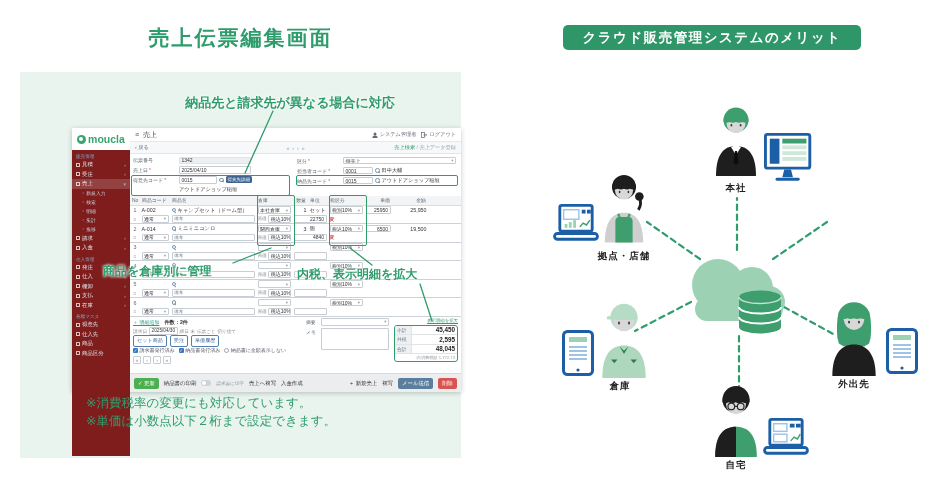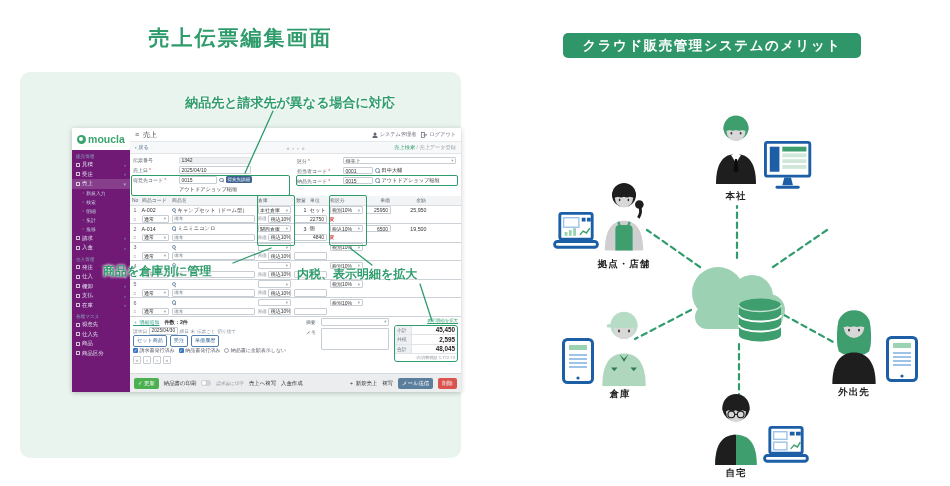--- a/index.html
+++ b/index.html
@@ -106,7 +106,7 @@
 .btn-slate{background:#5b7e9d;color:#fff;border:none;border-radius:2px;padding:2px 4px;font-size:5.4px}
 .btn-red{background:#d9534f;color:#fff;border:none;border-radius:2px;padding:2px 4px;font-size:5.4px}
 
-.right{position:absolute;left:475px;top:8px;width:475px;height:402px}
+.right{position:absolute;left:475px;top:0;width:475px;height:402px}
 .banner{position:absolute;left:88px;top:25px;width:298px;height:25px;background:#2e9668;border-radius:5px;display:flex;align-items:center;justify-content:center;color:#fff;font-weight:bold;font-size:13.5px;letter-spacing:1.5px}
 .subtitle{position:absolute;left:0;top:58px;width:475px;text-align:center;font-size:18px;color:#333;letter-spacing:3px;font-weight:500}
 .diagram-svg{position:absolute;left:0;top:0;width:475px;height:486px}

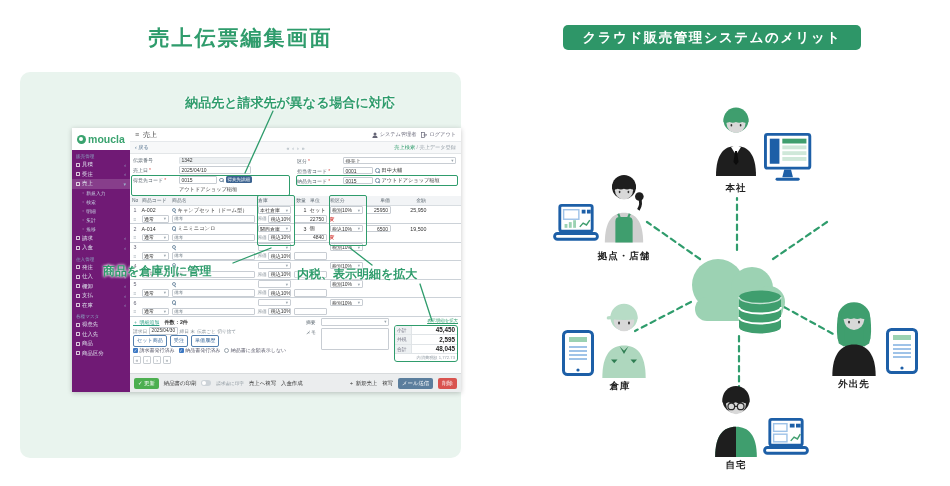--- a/index.html
+++ b/index.html
@@ -7,7 +7,7 @@
 #canvas{position:relative;width:950px;height:486px;background:#fff}
 
 .left-title{position:absolute;left:20px;top:24px;width:441px;text-align:center;font-size:21px;font-weight:bold;color:#2f9c6c;letter-spacing:2px}
-.panel{position:absolute;left:20px;top:72px;width:441px;height:386px;background:#e9f4ee;border-radius:10px}
+.panel{position:absolute;left:20px;top:72px;width:441px;height:386px;background:#e9f4ee;border-radius:0}
 .annot{position:absolute;color:#2f9c6c;font-weight:bold;z-index:7;white-space:nowrap;text-shadow:0 0 3px #fff,0 0 3px #fff}
 .annot-top{left:130px;top:22px;width:280px;text-align:center;font-size:13px}
 .annot-wh{left:83px;top:191px;font-size:12px}

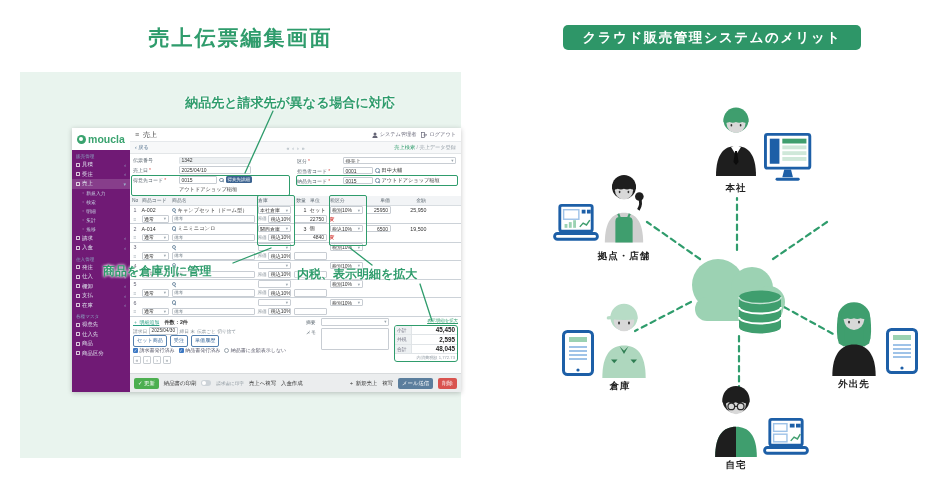--- a/index.html
+++ b/index.html
@@ -16,7 +16,7 @@
 .footnotes{position:absolute;left:66px;top:322px;color:#2f9c6c;font-size:12.5px;font-weight:500;line-height:18px;z-index:3}
 
 .app{position:absolute;left:52px;top:56px;width:389px;height:264px;background:#fff;box-shadow:0 1px 5px rgba(0,0,0,.22);font-size:5.5px;color:#333;z-index:2;white-space:nowrap}
-.sidebar{position:absolute;left:0;top:0;width:58px;height:264px;background:#701a75}
+.sidebar{position:absolute;left:0;top:0;width:58px;height:328px;background:#7f1d1d}
 .logo{height:22px;background:#fff;display:flex;align-items:center;justify-content:center;gap:2px}
 .logo-mark{width:9px;height:9px;border-radius:50%;background:#3aa36f;position:relative}
 .logo-mark::after{content:"";position:absolute;left:2px;top:2px;width:4px;height:4px;border-radius:50%;background:#fff}

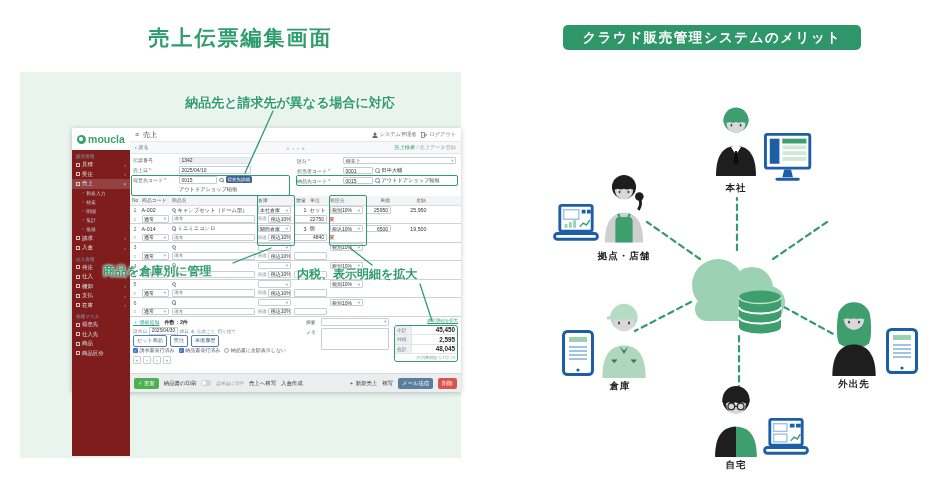--- a/index.html
+++ b/index.html
@@ -769,6 +769,10 @@
       <div class="hl-box" style="left:257px;top:67px;width:38px;height:51px"></div>
     </div>
 
+    <div class="footnotes">
+      <div>※消費税率の変更にも対応しています。</div>
+      <div>※単価は小数点以下２桁まで設定できます。</div>
+    </div>
   </div>
 
   <div class="right">

